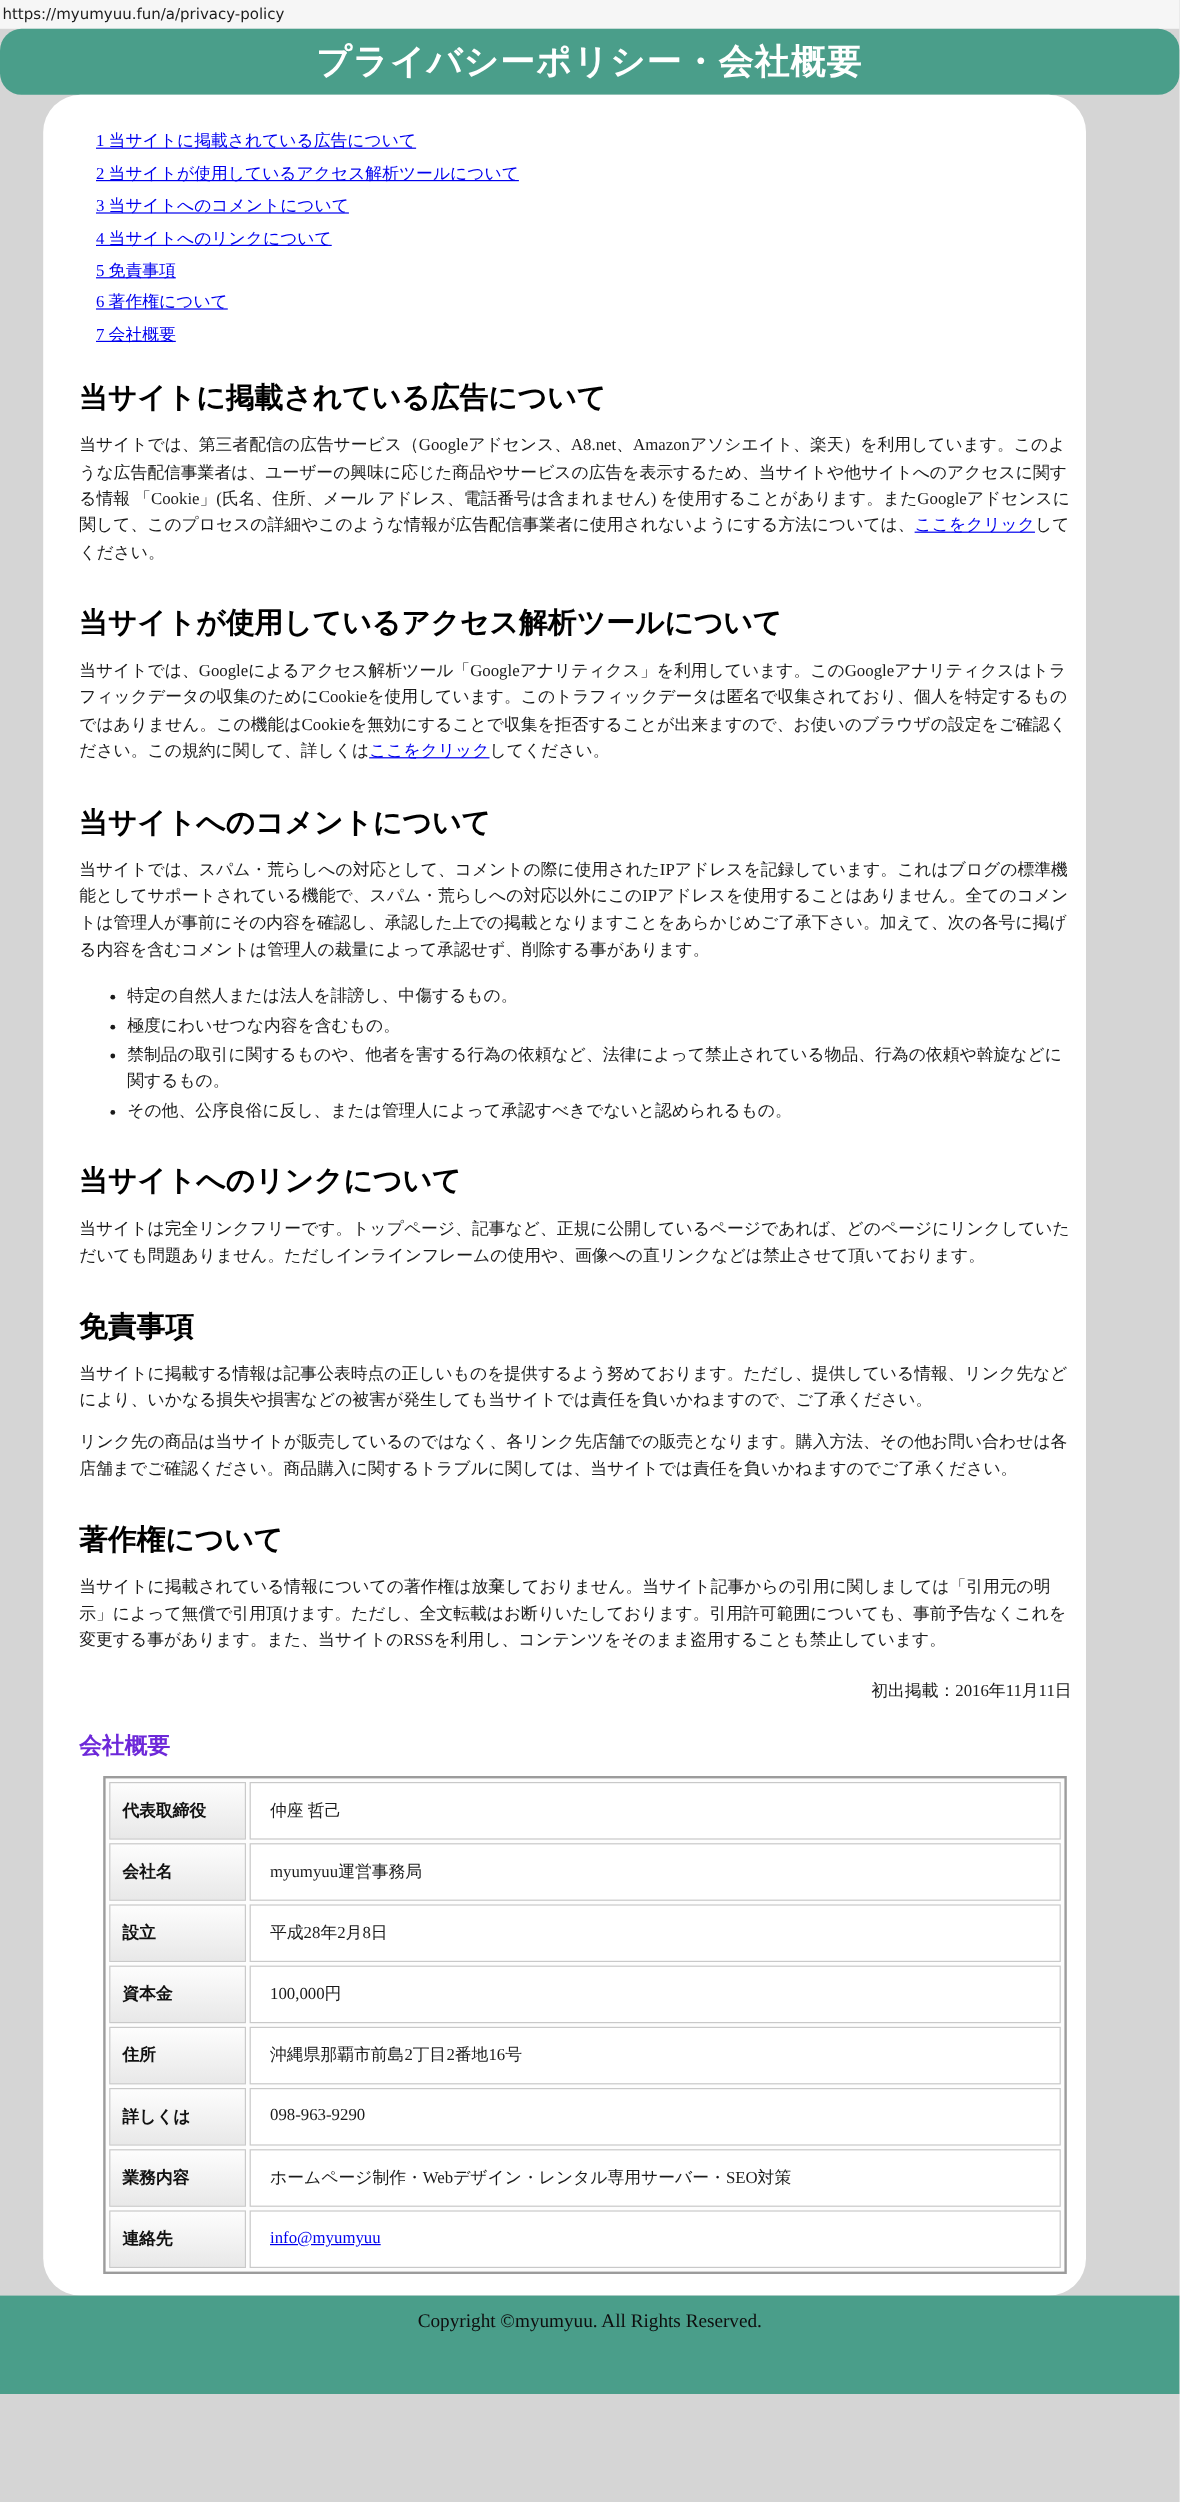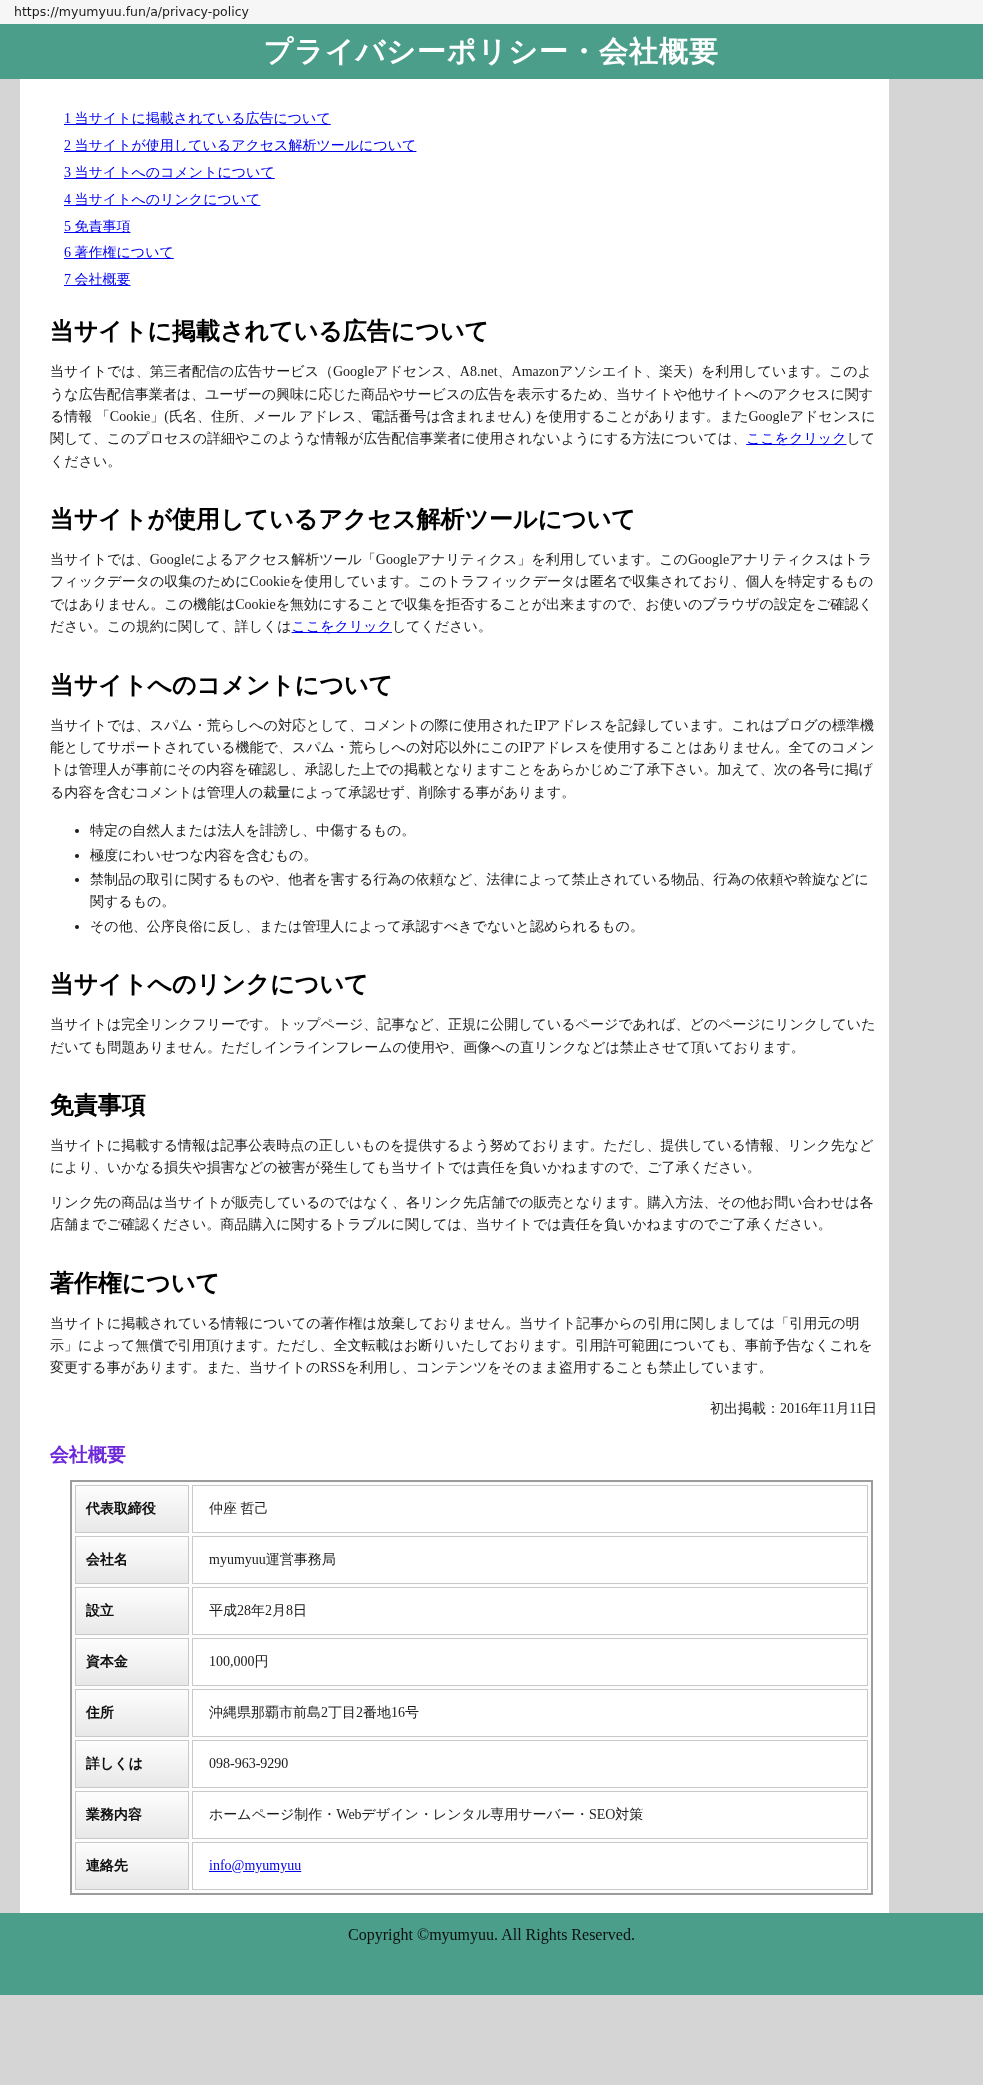--- a/index.html
+++ b/index.html
@@ -19,7 +19,7 @@
     background:#f6f6f6;
     height:24px;
     line-height:24px;
-    padding-left:14px;
+    padding-left:2px;
     font-family:"DejaVu Sans","Liberation Sans",sans-serif;
     font-size:12.5px;
     color:#1c1c1c;

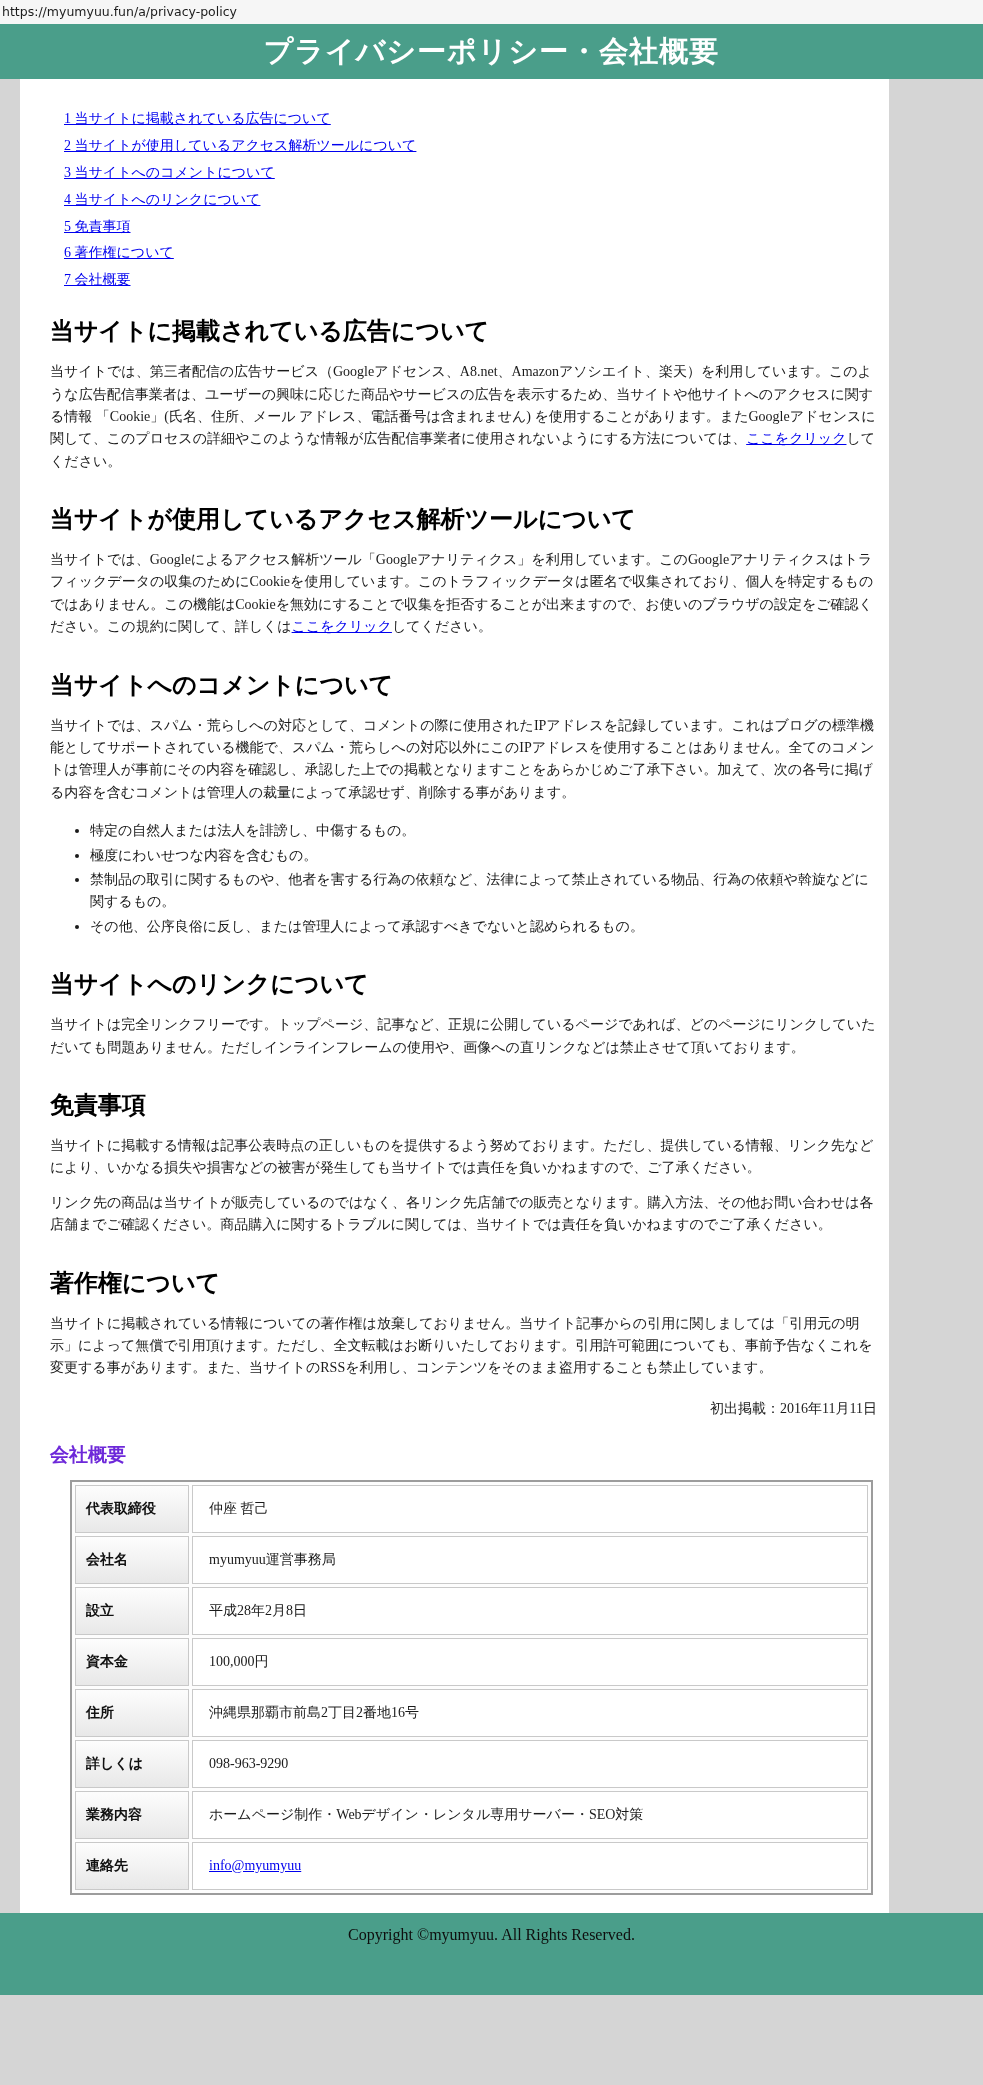--- a/index.html
+++ b/index.html
@@ -31,6 +31,7 @@
     display:flex;
     align-items:center;
     justify-content:center;
+    border-radius:18px;
   }
   .site-header h1{
     margin:0;

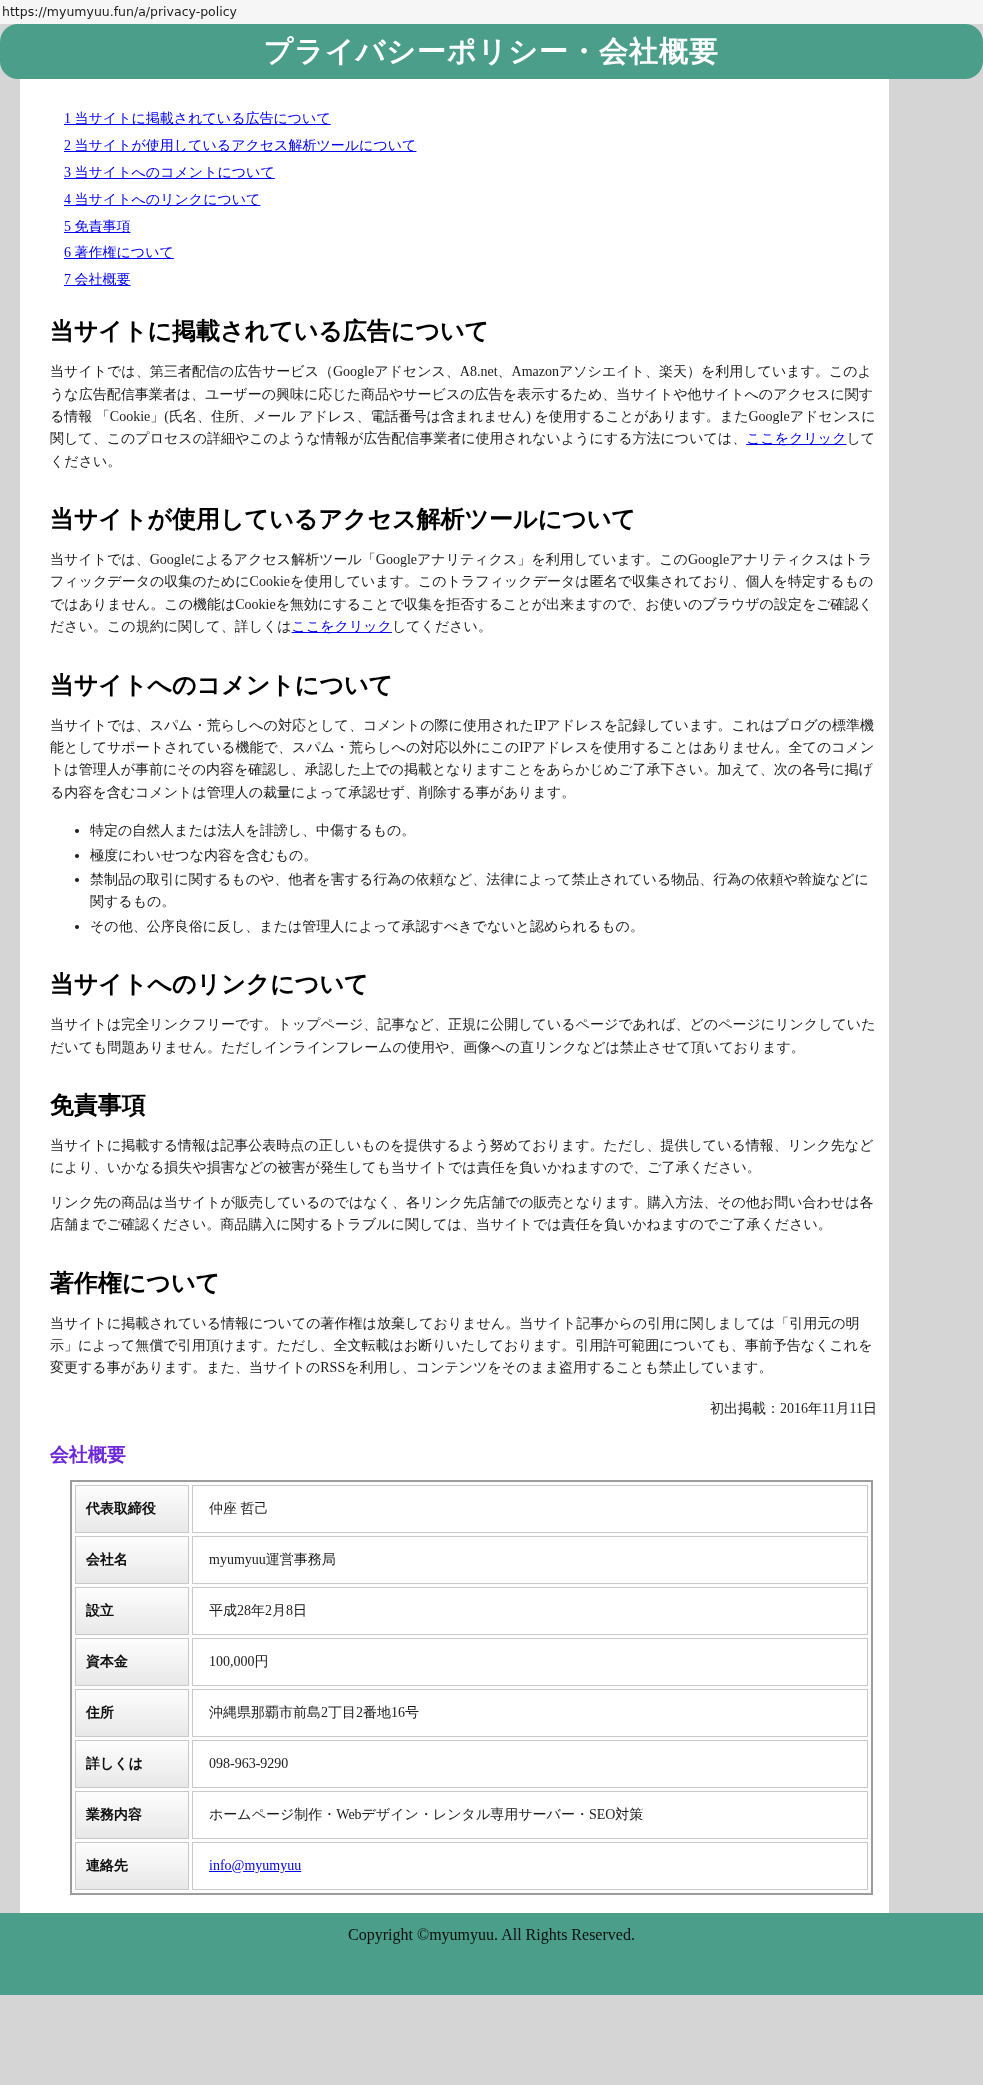--- a/index.html
+++ b/index.html
@@ -43,11 +43,12 @@
   }
   
   .content{
-    margin-left:20px;
+    margin-left:36px;
     width:869px;
     box-sizing:border-box;
     background:#ffffff;
     padding:26px 12px 18px 30px;
+    border-radius:31px;
   }
   .toc{margin:0 0 4px 14px;}
   .toc a{

